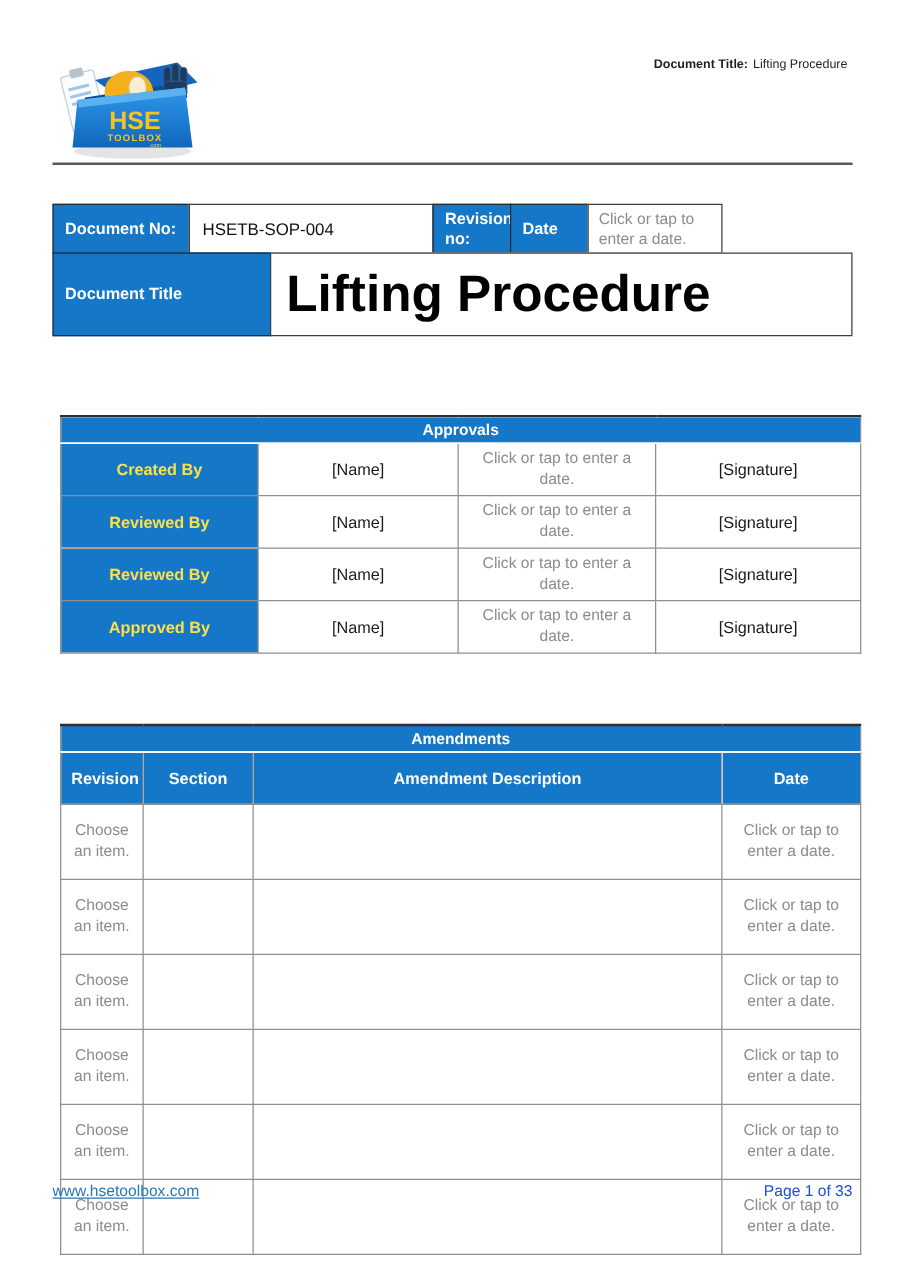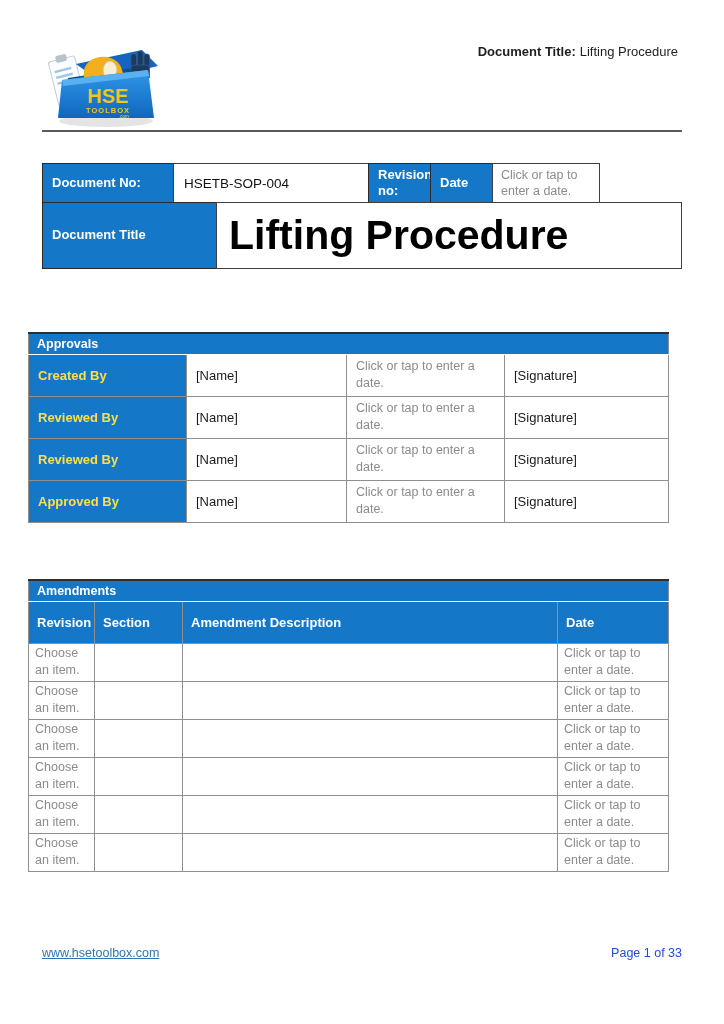--- a/index.html
+++ b/index.html
@@ -14,7 +14,7 @@
 
   
   .logo{position:absolute;left:44px;top:36px;width:130px;height:94px;}
-  .header-meta{position:absolute;top:42px;right:46px;text-align:right;font-size:13px;line-height:19px;color:#1f1f1f;}
+  .header-meta{position:absolute;top:42px;right:46px;text-align:right;font-size:10px;line-height:19px;color:#1f1f1f;}
   .header-meta b{font-weight:700;}
   .header-meta .val{margin-left:4px;}
   .header-rule{position:absolute;left:42px;top:130px;width:640px;border-top:2px solid #595959;}

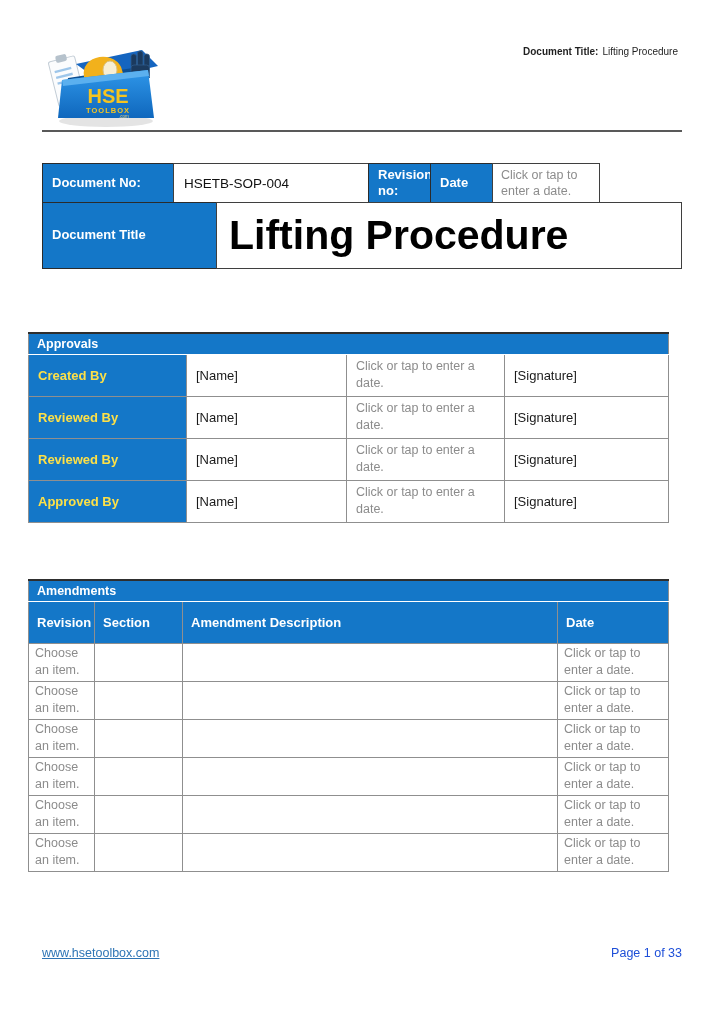--- a/index.html
+++ b/index.html
@@ -110,7 +110,7 @@
 
   <div class="info">
     <div class="row r1">
-      <div class="cell blue" style="width:132px">Document No:</div>
+      <div class="cell blue" style="width:110px">Document No:</div>
       <div class="cell value" style="width:196px">HSETB-SOP-004</div>
       <div class="cell blue" style="width:63px">Revision no:</div>
       <div class="cell blue" style="width:63px">Date</div>

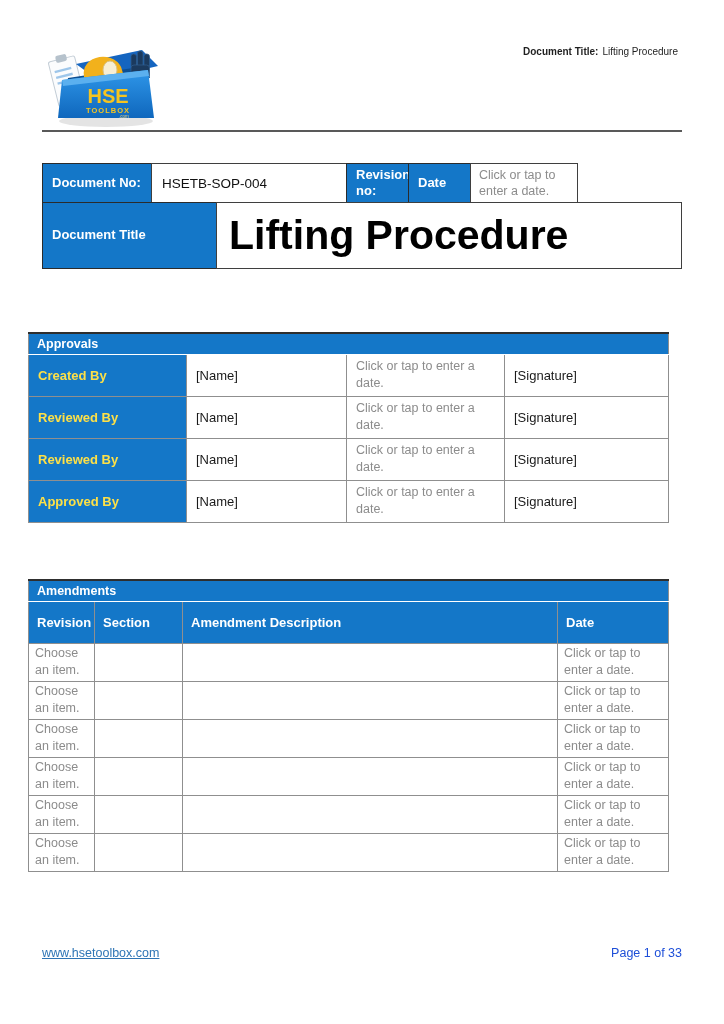--- a/index.html
+++ b/index.html
@@ -34,7 +34,7 @@
 
   
   table{border-collapse:collapse;table-layout:fixed;width:640px;}
-  .sec-table{position:absolute;left:28px;}
+  .sec-table{position:absolute;left:48px;text-align:center;}
   td{border:1px solid #8f8f8f;overflow:hidden;}
   tr.bar td{background:var(--accent);color:#fff;font-weight:700;font-size:12.5px;height:21px;padding:1px 8px;border:1px solid #8f8f8f;border-top:2px solid #2e2e2e;border-bottom:1px solid #fff;}
 

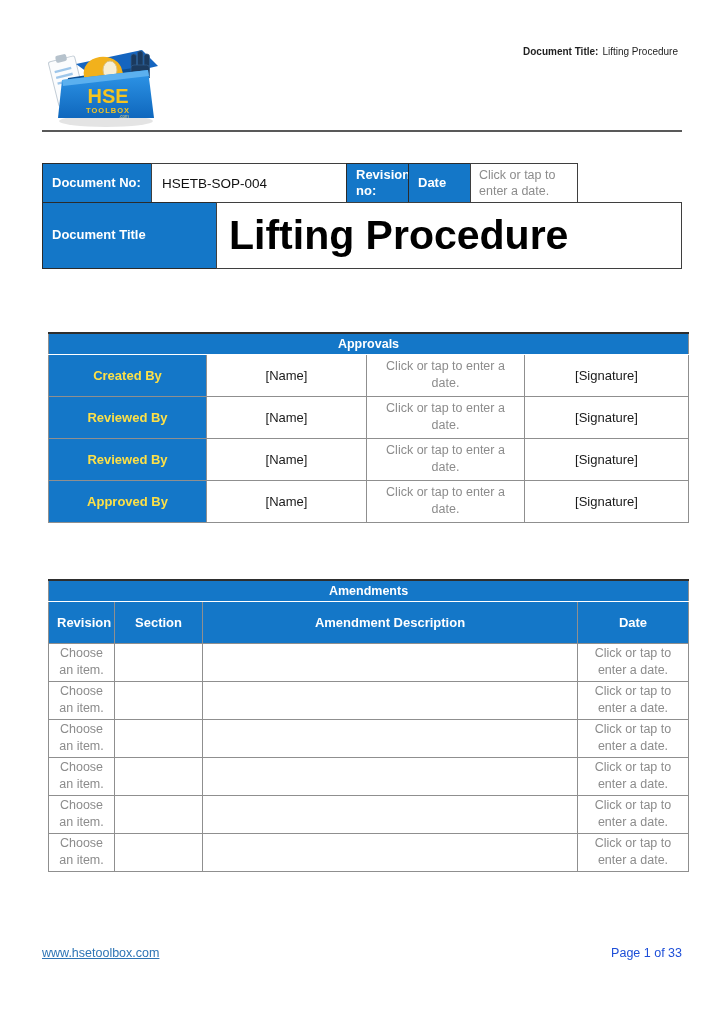--- a/index.html
+++ b/index.html
@@ -47,7 +47,7 @@
   
   .amendments{top:579px;}
   .amendments tr.cols td{background:var(--accent);color:#fff;font-weight:700;font-size:13px;height:30px;padding:13px 8px;vertical-align:middle;}
-  .amendments tr.data td{height:37px;font-size:12.5px;color:var(--placeholder);padding:1px 6px;vertical-align:top;line-height:1.4;}
+  .amendments tr.data td{height:37px;font-size:12.5px;color:var(--placeholder);padding:12px 6px;vertical-align:top;line-height:1.4;}
 
   
   .footer{position:absolute;left:42px;right:42px;top:946px;display:flex;justify-content:space-between;align-items:flex-end;font-size:12.5px;}

